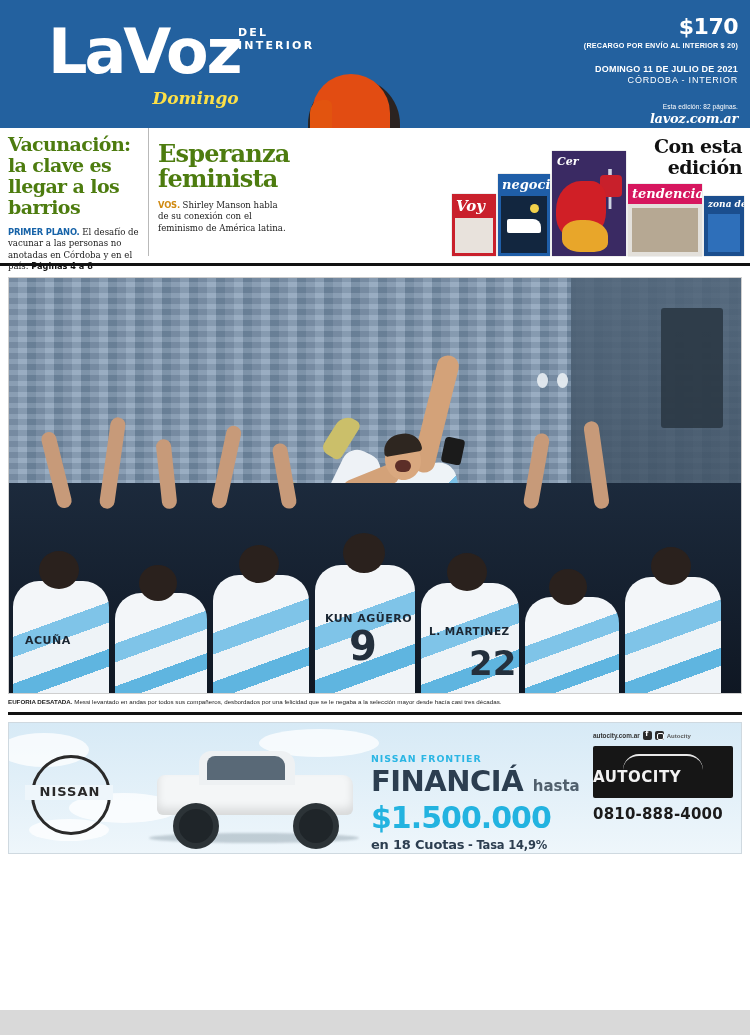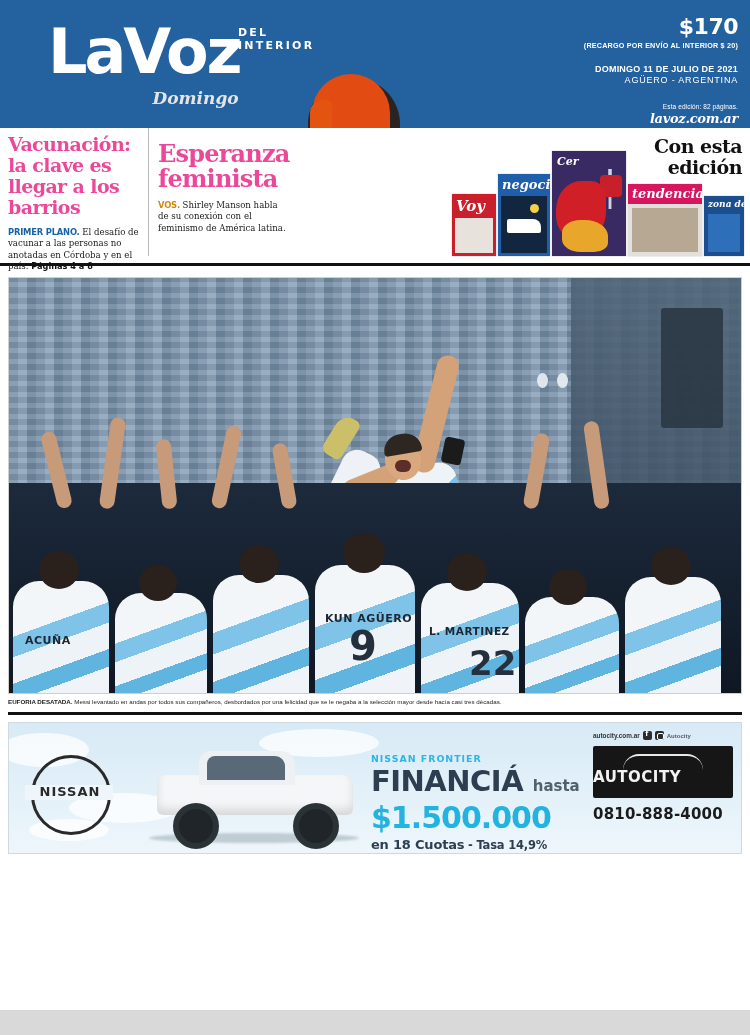--- a/index.html
+++ b/index.html
@@ -186,7 +186,7 @@
         <div class="price">$170</div>
         <div class="price-note">(RECARGO POR ENVÍO AL INTERIOR $ 20)</div>
         <div class="date-line">DOMINGO 11 DE JULIO DE 2021</div>
-        <div class="city-line">AGÜERO - ARGENTINA</div>
+        <div class="city-line">CÓRDOBA - INTERIOR</div>
         <div class="edition-line">Esta edición: 82 páginas.</div>
         <div class="site">lavoz.com.ar</div>
       </div>

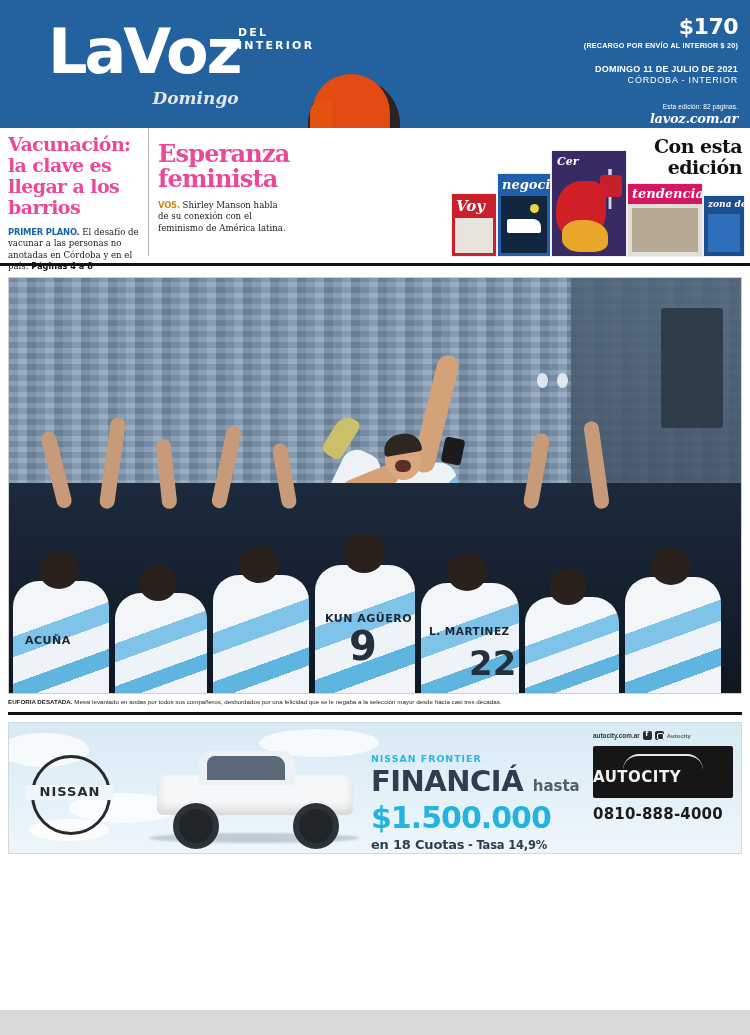--- a/index.html
+++ b/index.html
@@ -13,7 +13,7 @@
   .brand-main{font-family:"DejaVu Sans",sans-serif;font-weight:bold;font-size:62px;line-height:60px;letter-spacing:-2px;color:#fff;}
   .brand-main .la{letter-spacing:-3px;}
   .brand-sup{position:absolute;left:190px;top:4px;font-size:11px;font-weight:bold;letter-spacing:2.2px;color:#fff;font-family:"DejaVu Sans",sans-serif;}
-  .brand-sub{position:absolute;right:2px;top:66px;font-family:"DejaVu Serif",serif;font-style:italic;font-weight:bold;font-size:17px;color:#e5e5e5;}
+  .brand-sub{position:absolute;right:2px;top:66px;font-family:"DejaVu Serif",serif;font-style:italic;font-weight:bold;font-size:17px;color:#fde047;}
 
   .price-block{position:absolute;right:12px;top:14px;text-align:right;color:#fff;}
   .price{font-size:22px;font-weight:bold;letter-spacing:-0.5px;font-family:"DejaVu Sans",sans-serif;}

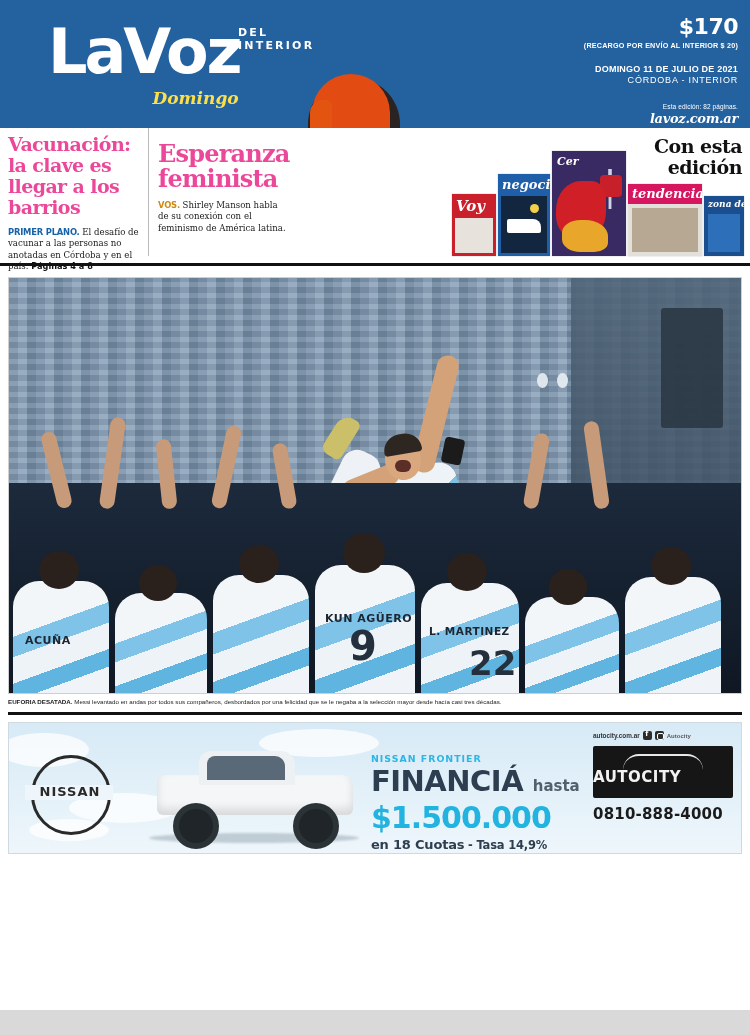--- a/index.html
+++ b/index.html
@@ -35,7 +35,7 @@
   .teasers{position:relative;height:135px;border-bottom:3px solid #111;}
   .tz{position:absolute;top:0;height:128px;}
   .tz-rule{border-right:1px solid #b9b9b9;}
-  .tz-head{font-family:"DejaVu Serif",serif;font-weight:bold;color:#ec4899;}
+  .tz-head{font-family:"DejaVu Serif",serif;font-weight:bold;color:#4d7c0f;}
   .t1{left:8px;width:140px;}
   .t1 .tz-head{font-size:19px;line-height:21px;letter-spacing:-.6px;margin-top:6px;}
   .t2{left:158px;width:132px;}

